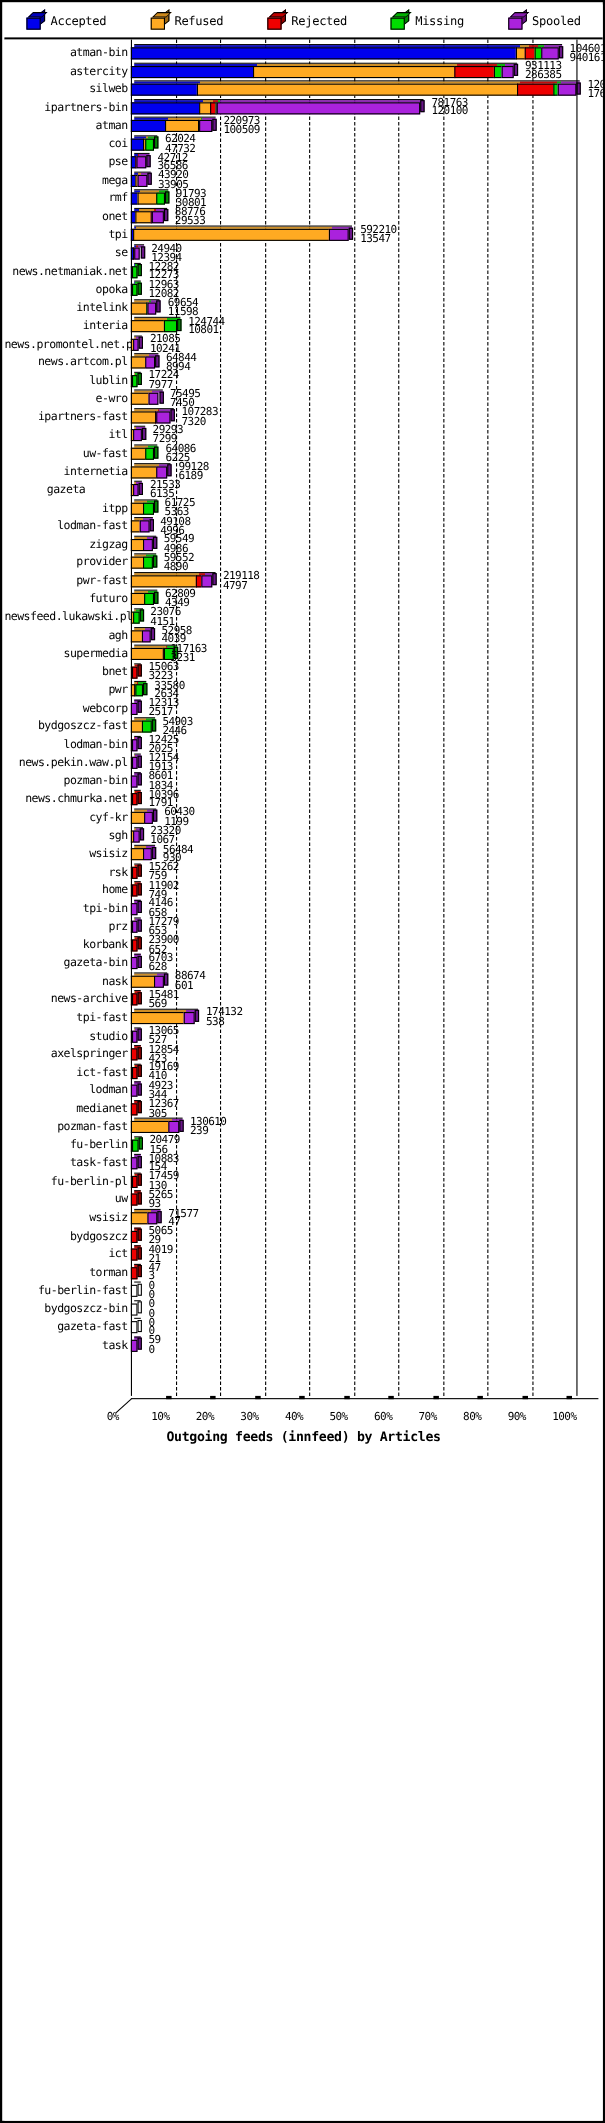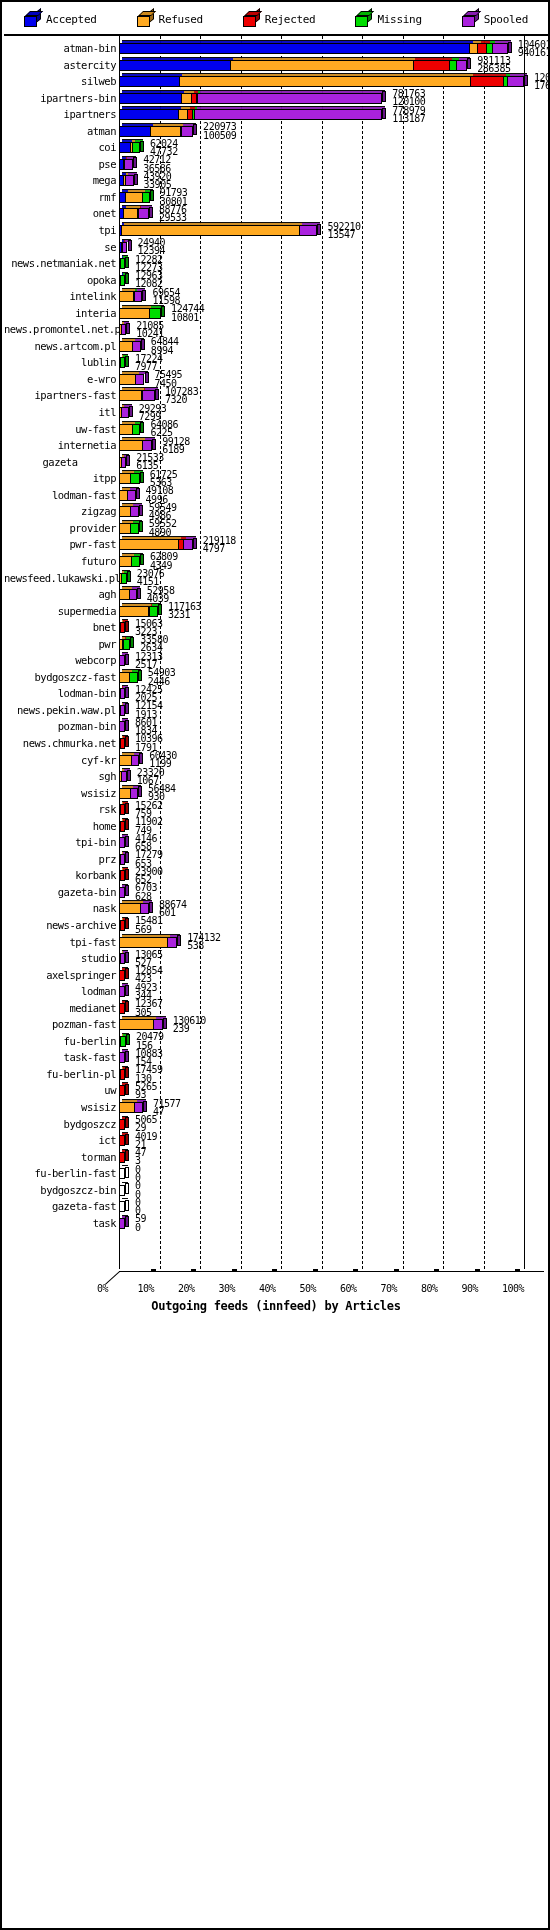--- a/index.html
+++ b/index.html
@@ -184,24 +184,6 @@
           </div>
         </div>
         <div class="row">
-          <div class="cat-label" style="width: 112px; left: 0px;">ipartners</div>
-          <div class="barwrap" style="left: 115px; width: 271.25px;">
-            <div class="bar3d-top" style="width: 263.25px; background: linear-gradient(90deg, rgb(0, 0, 190) 0%, rgb(0, 0, 190) 22.3077%, rgb(204, 136, 27) 22.3077%, rgb(204, 136, 27) 26%, rgb(190, 0, 0) 26%, rgb(190, 0, 0) 27.8462%, rgb(0, 177, 0) 27.8462%, rgb(0, 177, 0) 28.4615%, rgb(136, 27, 177) 28.4615%, rgb(136, 27, 177) 100%);"></div>
-            <div class="bar" style="width: 263.25px;">
-              <div class="seg" style="width: 22.3077%; background: rgb(0, 0, 238); border-left: 1px solid rgb(0, 0, 0);"></div>
-              <div class="seg" style="width: 3.69231%; background: rgb(255, 170, 34); border-left: 1px solid rgb(0, 0, 0);"></div>
-              <div class="seg" style="width: 1.84615%; background: rgb(238, 0, 0); border-left: 1px solid rgb(0, 0, 0);"></div>
-              <div class="seg" style="width: 0.615385%; background: rgb(0, 221, 0); border-left: 1px solid rgb(0, 0, 0);"></div>
-              <div class="seg" style="width: 71.5385%; background: rgb(170, 34, 221); border-left: 1px solid rgb(0, 0, 0);"></div>
-            </div>
-            <div class="bar3d-side" style="left: 263.25px; top: 1.5px; background: rgb(105, 21, 137);"></div>
-          </div>
-          <div class="vals" style="left: 388.25px; top: 0.5px;">
-            <span>778979</span>
-            <span>113187</span>
-          </div>
-        </div>
-        <div class="row">
           <div class="cat-label" style="width: 112px; left: 0px;">atman</div>
           <div class="barwrap" style="left: 115px; width: 82.115px;">
             <div class="bar3d-top" style="width: 74.115px; background: linear-gradient(90deg, rgb(0, 0, 190) 0%, rgb(0, 0, 190) 41.5301%, rgb(204, 136, 27) 41.5301%, rgb(204, 136, 27) 81.9672%, rgb(0, 177, 0) 81.9672%, rgb(0, 177, 0) 83.0601%, rgb(136, 27, 177) 83.0601%, rgb(136, 27, 177) 100%);"></div>

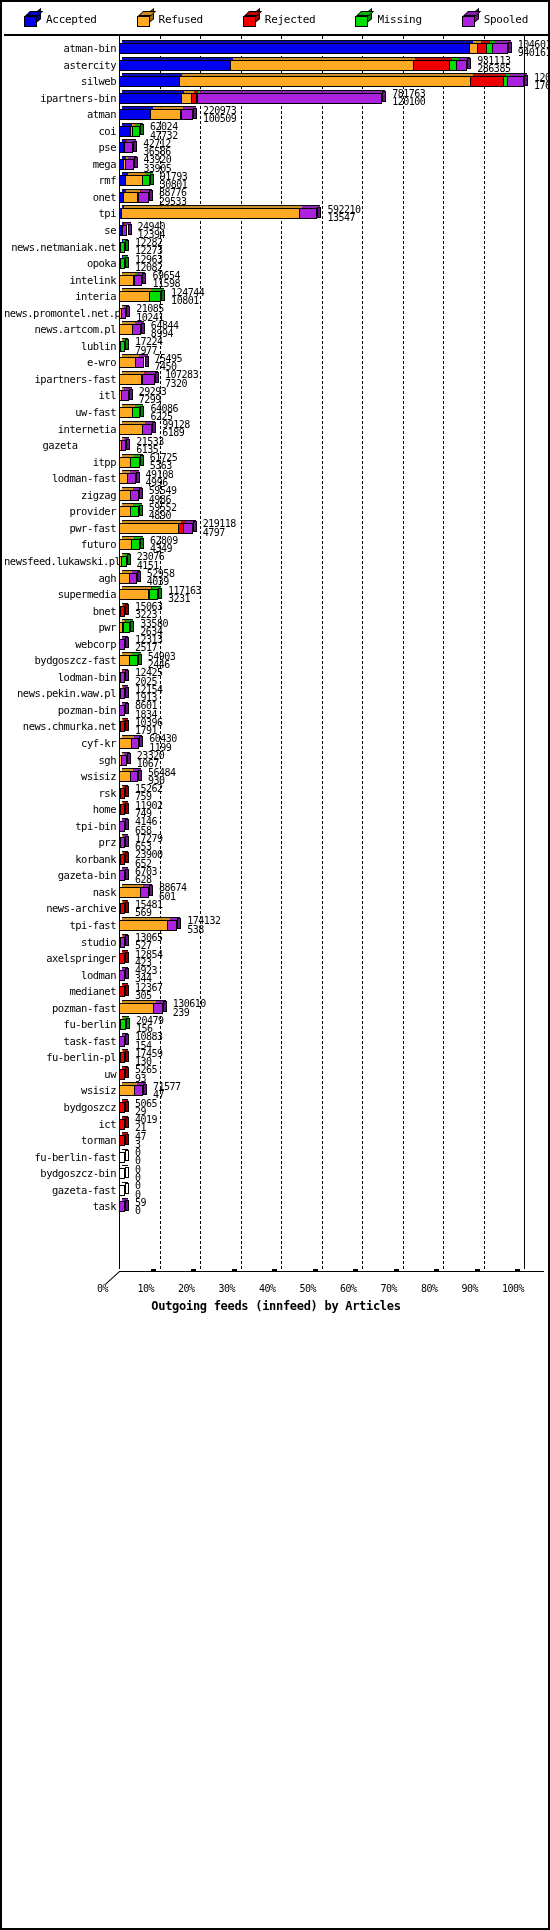--- a/index.html
+++ b/index.html
@@ -642,7 +642,7 @@
             </div>
             <div class="bar3d-side" style="left: 39.285px; top: 1.5px; background: rgb(0, 137, 0);"></div>
           </div>
-          <div class="vals" style="left: 164px; top: 0.5px;">
+          <div class="vals" style="left: 151px; top: 0.5px;">
             <span>117163</span>
             <span>3231</span>
           </div>

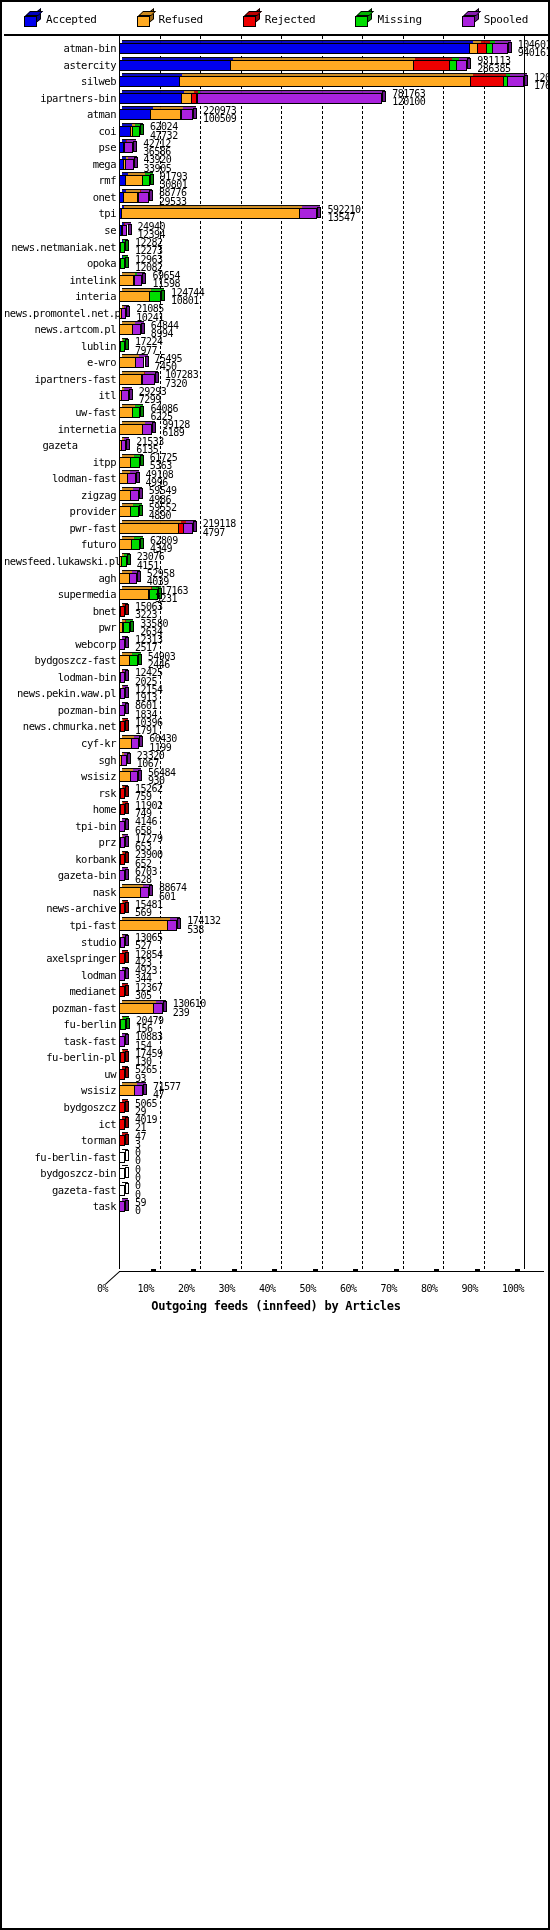--- a/index.html
+++ b/index.html
@@ -974,6 +974,21 @@
           </div>
         </div>
         <div class="row">
+          <div class="cat-label" style="width: 112px; left: 0px;">ict-fast</div>
+          <div class="barwrap" style="left: 115px; width: 14px;">
+            <div class="bar3d-top" style="width: 6px; background: linear-gradient(90deg, rgb(204, 136, 27) 0%, rgb(204, 136, 27) 17.8571%, rgb(190, 0, 0) 17.8571%, rgb(190, 0, 0) 100%);"></div>
+            <div class="bar" style="width: 6px;">
+              <div class="seg" style="width: 17.8571%; background: rgb(255, 170, 34); border-left: 1px solid rgb(0, 0, 0);"></div>
+              <div class="seg" style="width: 82.1429%; background: rgb(238, 0, 0); border-left: 1px solid rgb(0, 0, 0);"></div>
+            </div>
+            <div class="bar3d-side" style="left: 6px; top: 1.5px; background: rgb(148, 0, 0);"></div>
+          </div>
+          <div class="vals" style="left: 131px; top: 0.5px;">
+            <span>19169</span>
+            <span>410</span>
+          </div>
+        </div>
+        <div class="row">
           <div class="cat-label" style="width: 112px; left: 0px;">lodman</div>
           <div class="barwrap" style="left: 115px; width: 14px;">
             <div class="bar3d-top" style="width: 6px; background: rgb(136, 27, 177);"></div>

